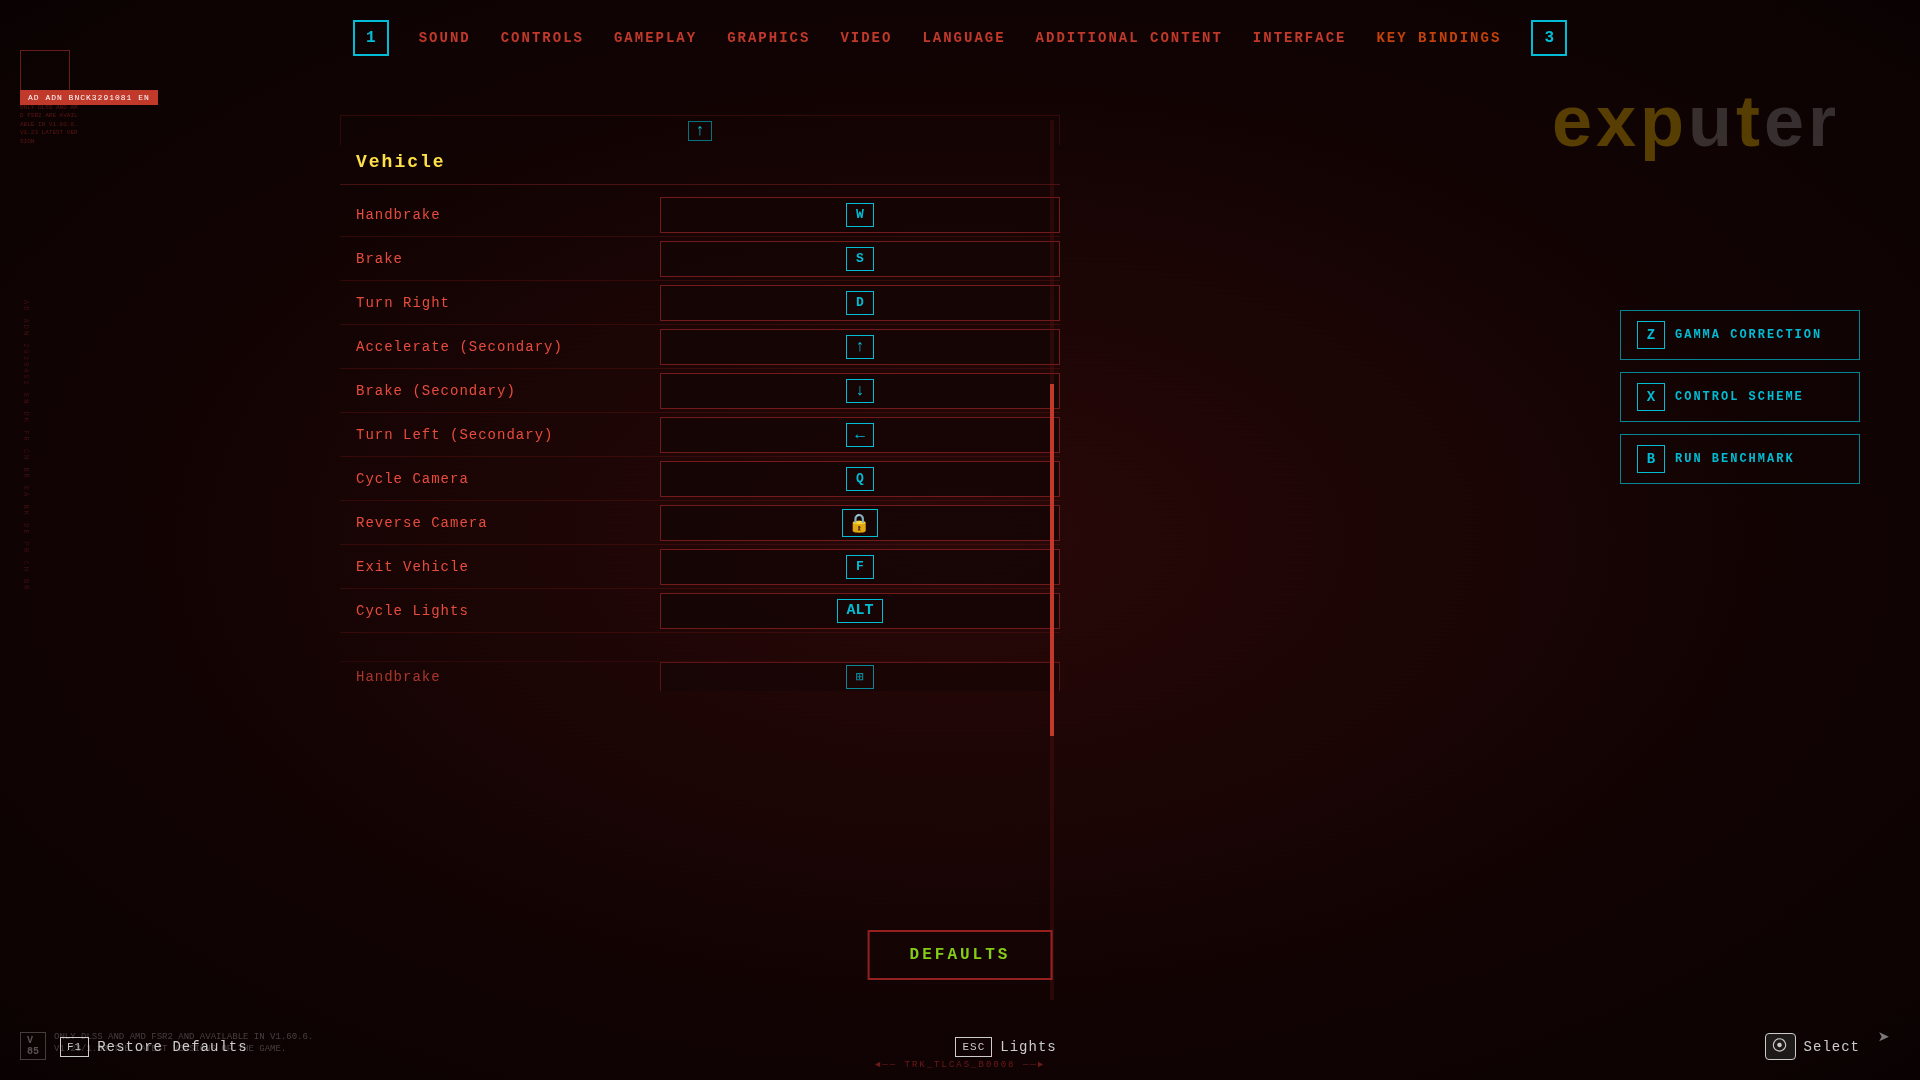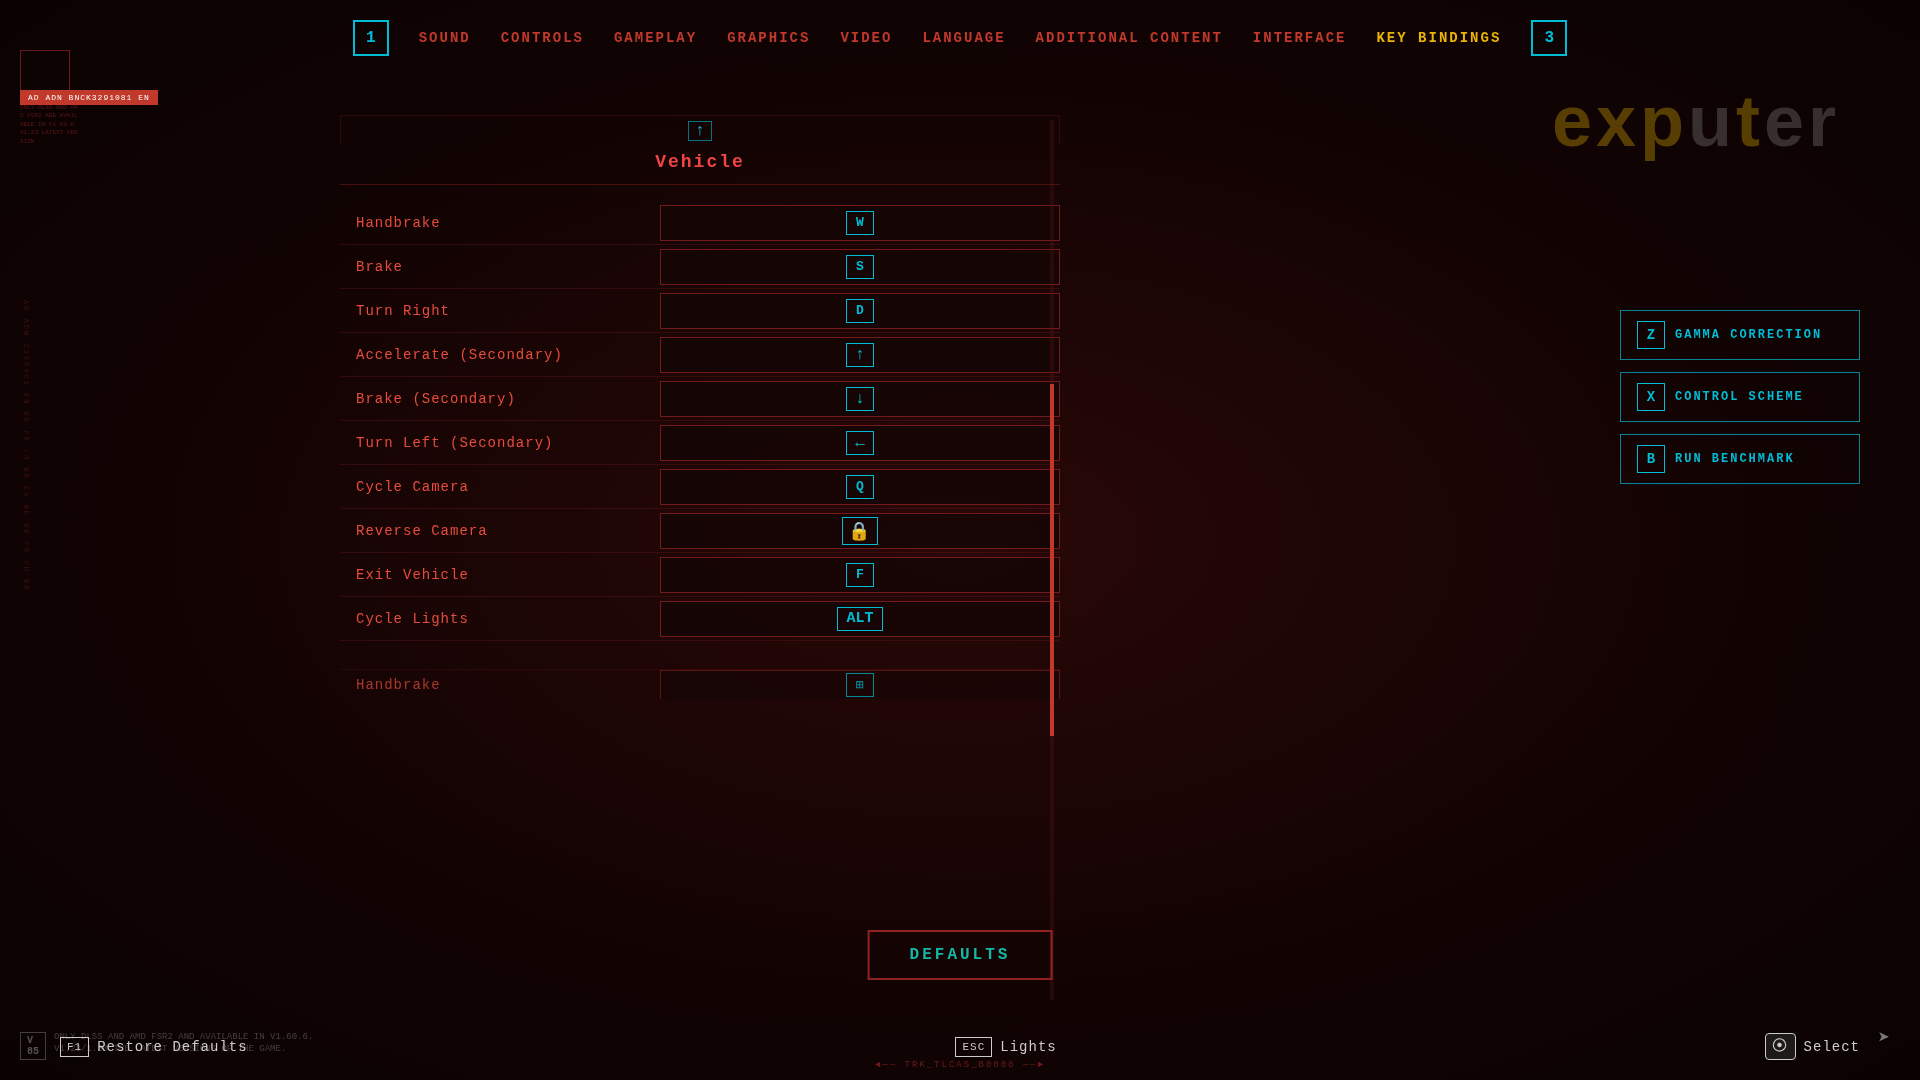--- a/index.html
+++ b/index.html
@@ -76,7 +76,7 @@
     }
 
     .nav-item.active {
-      color: #eab308;
+      color: #c2410c;
     }
 
     

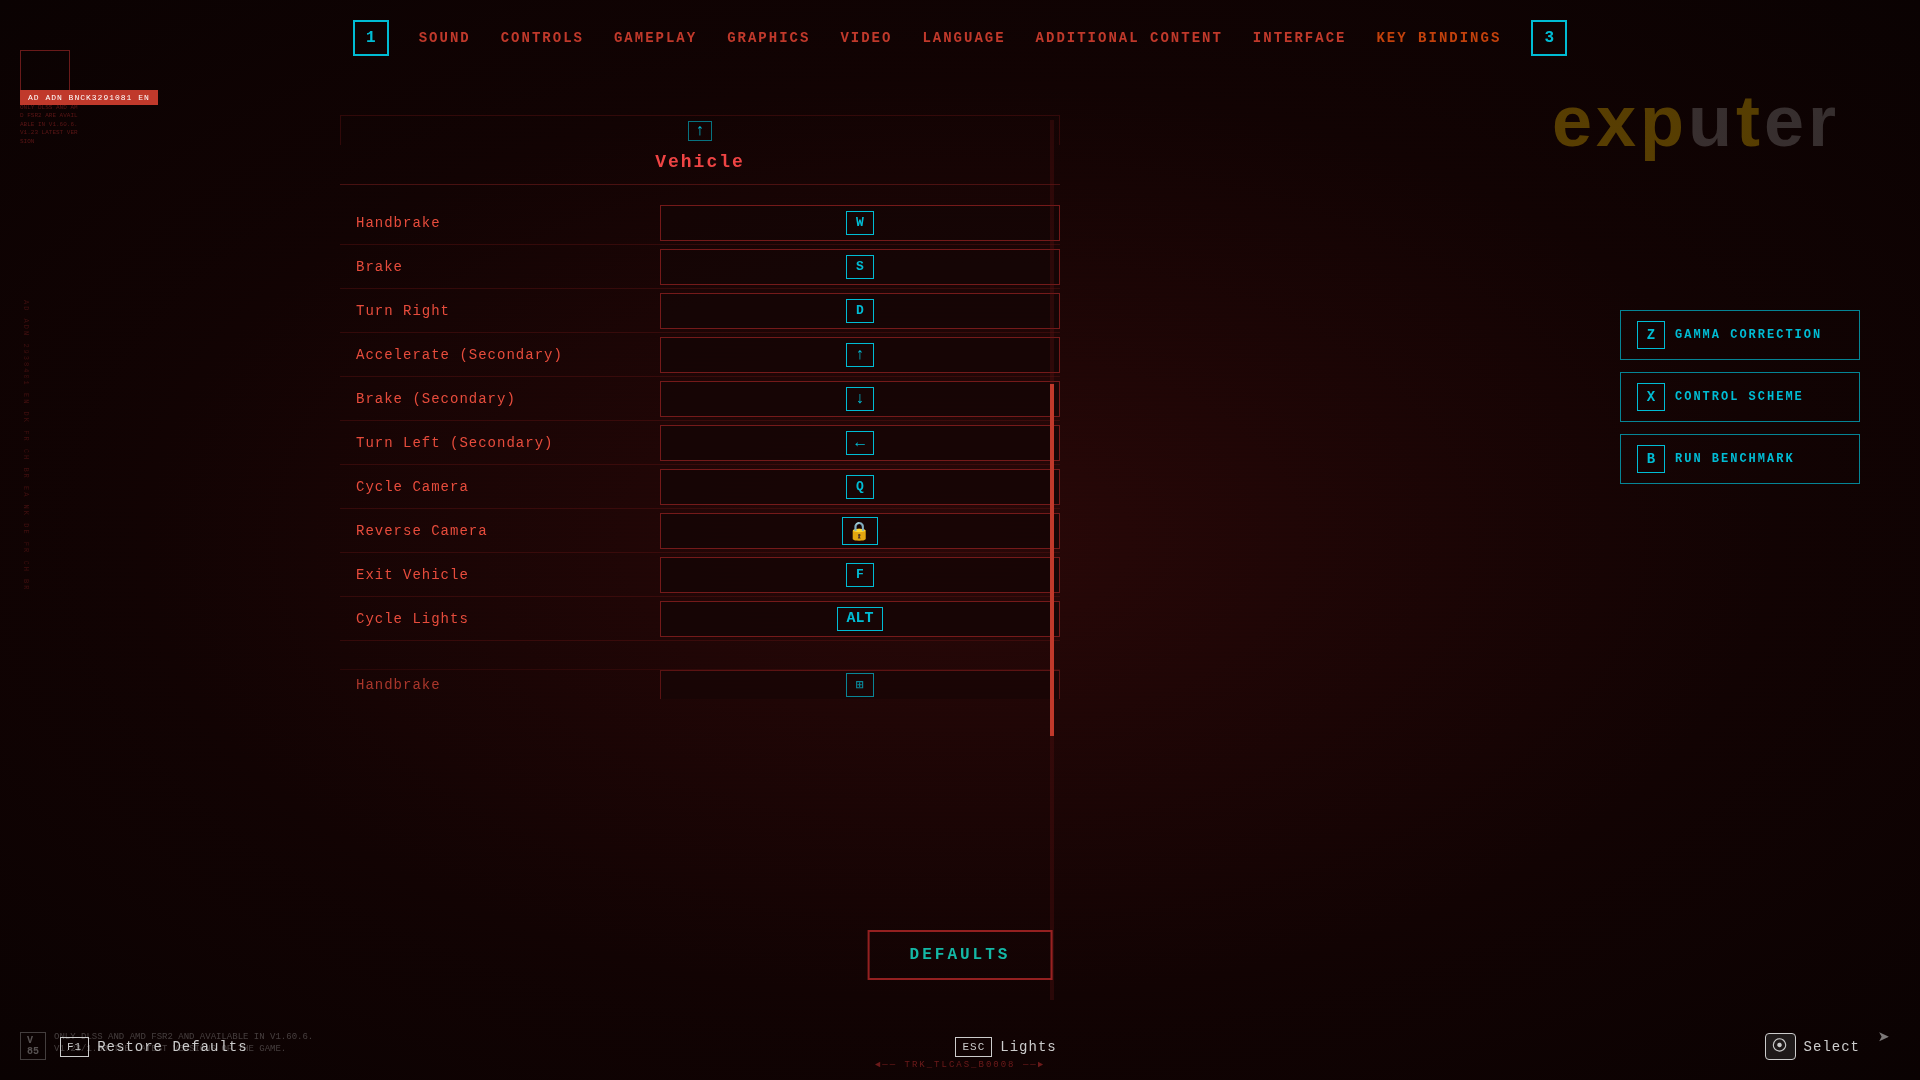--- a/index.html
+++ b/index.html
@@ -133,14 +133,13 @@
 
     
     .section-header {
-      color: #ef4444;
+      color: #fde047;
       font-size: 18px;
       font-weight: bold;
       letter-spacing: 2px;
       padding: 12px 16px;
       border-bottom: 1px solid rgba(200, 50, 50, 0.3);
-      margin-bottom: 16px;
-      text-align: center;
+      margin-bottom: 8px;
     }
 
     

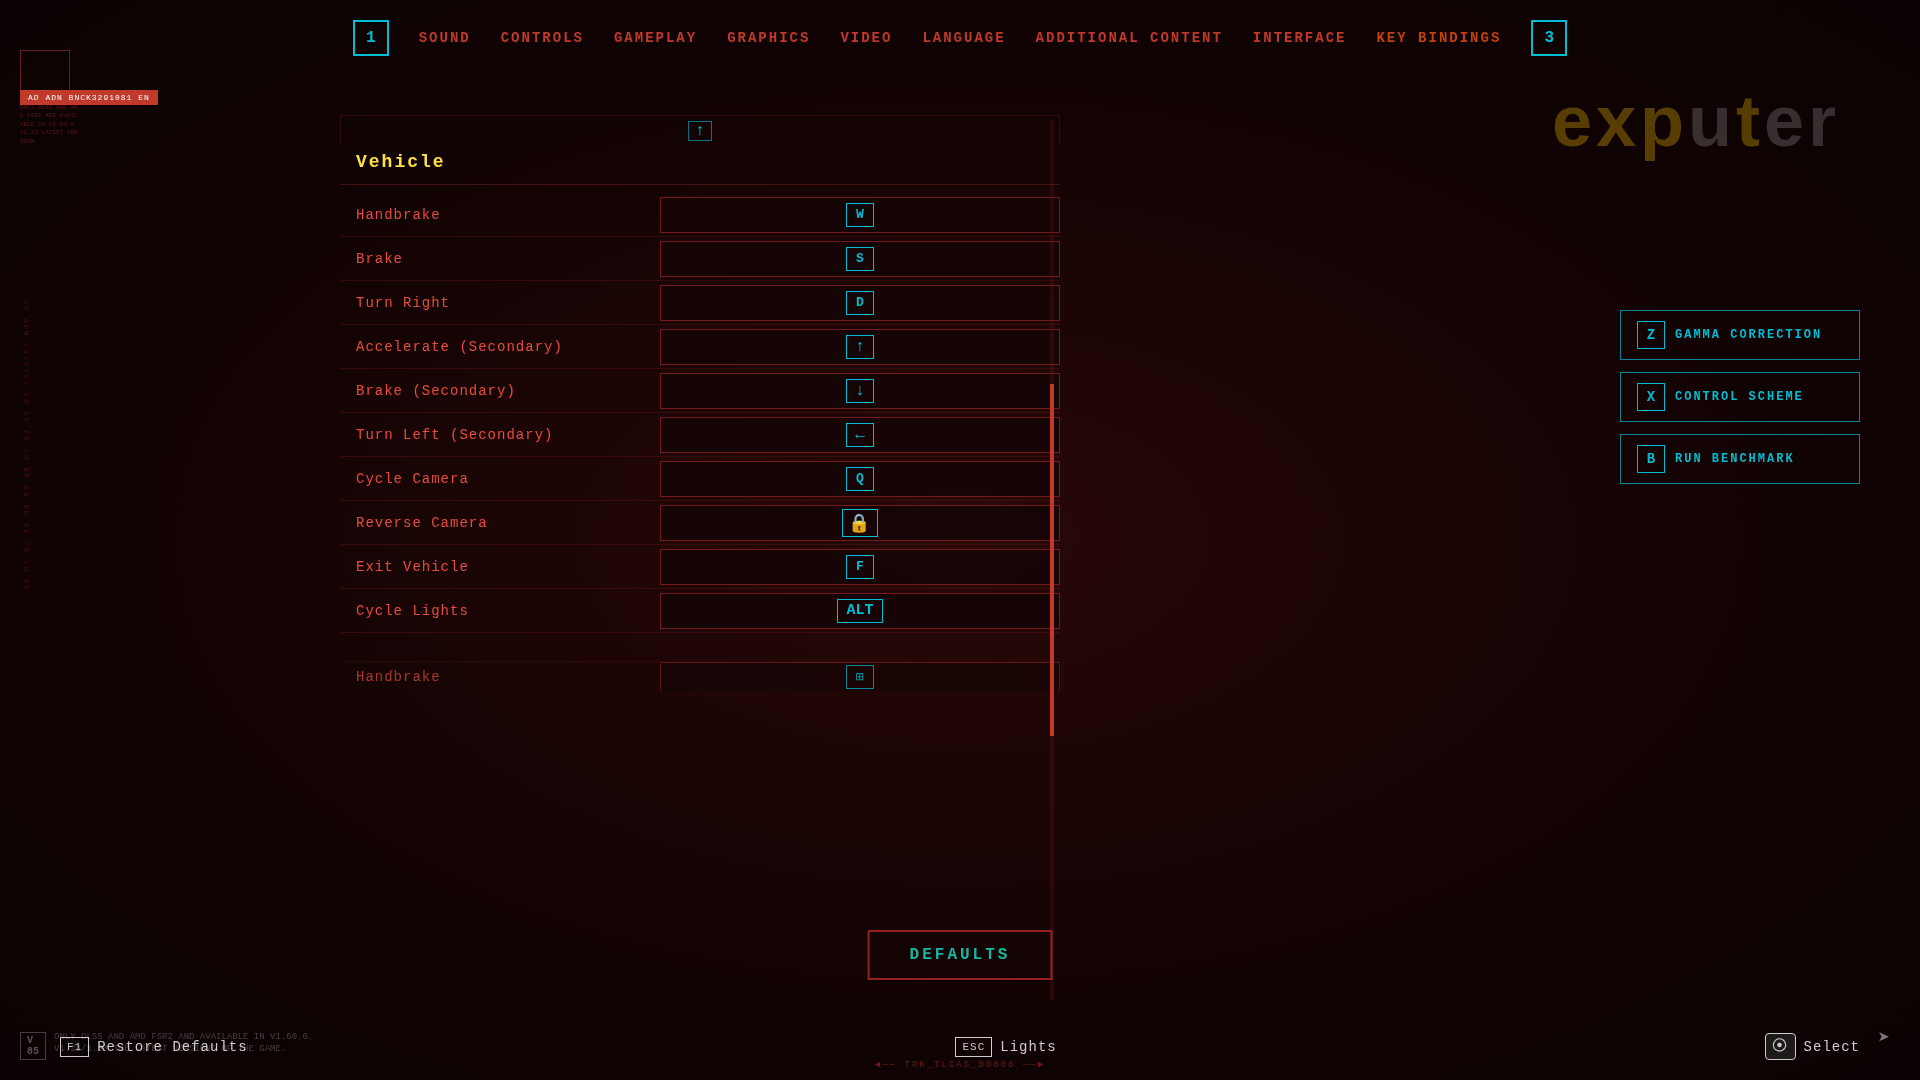--- a/index.html
+++ b/index.html
@@ -257,7 +257,7 @@
       transform: translateX(-50%);
       border: 2px solid rgba(180, 40, 40, 0.8);
       background: transparent;
-      color: #14b8a6;
+      color: #84cc16;
       font-size: 16px;
       font-weight: bold;
       letter-spacing: 3px;

